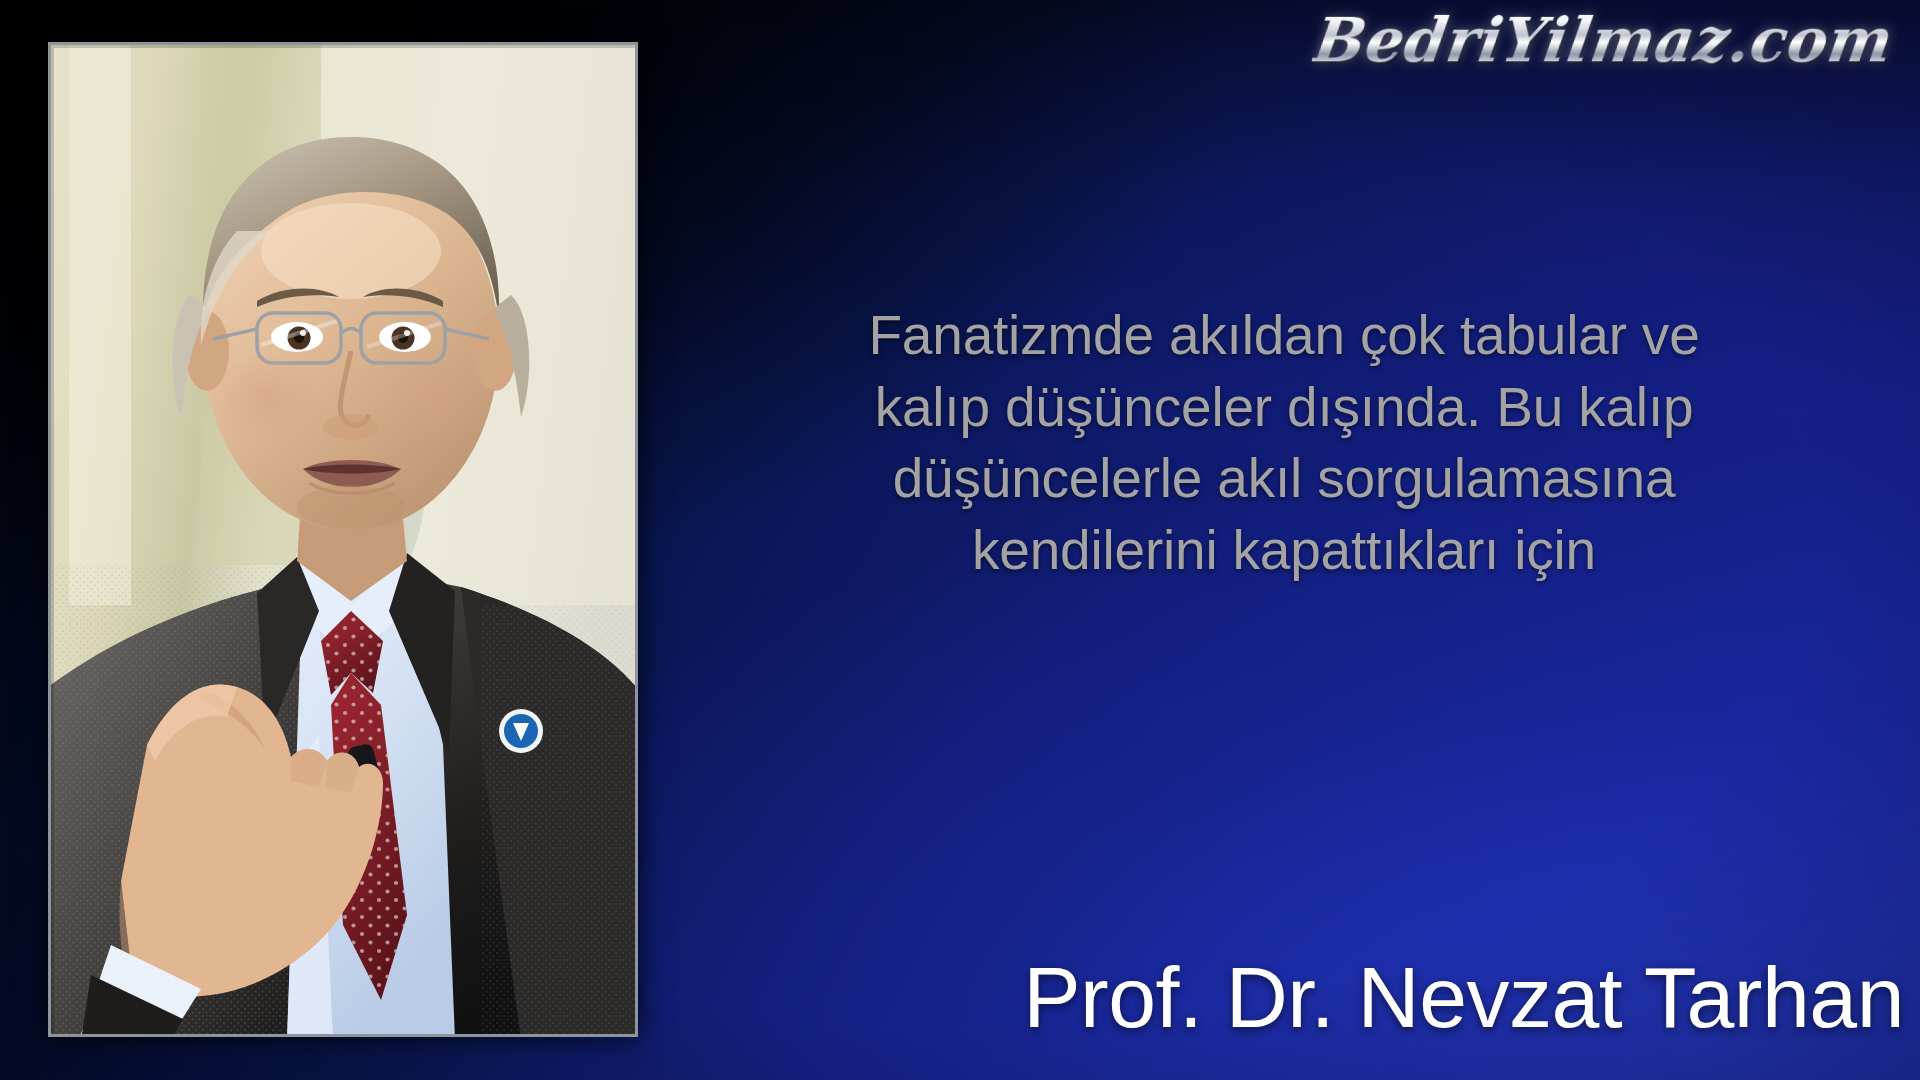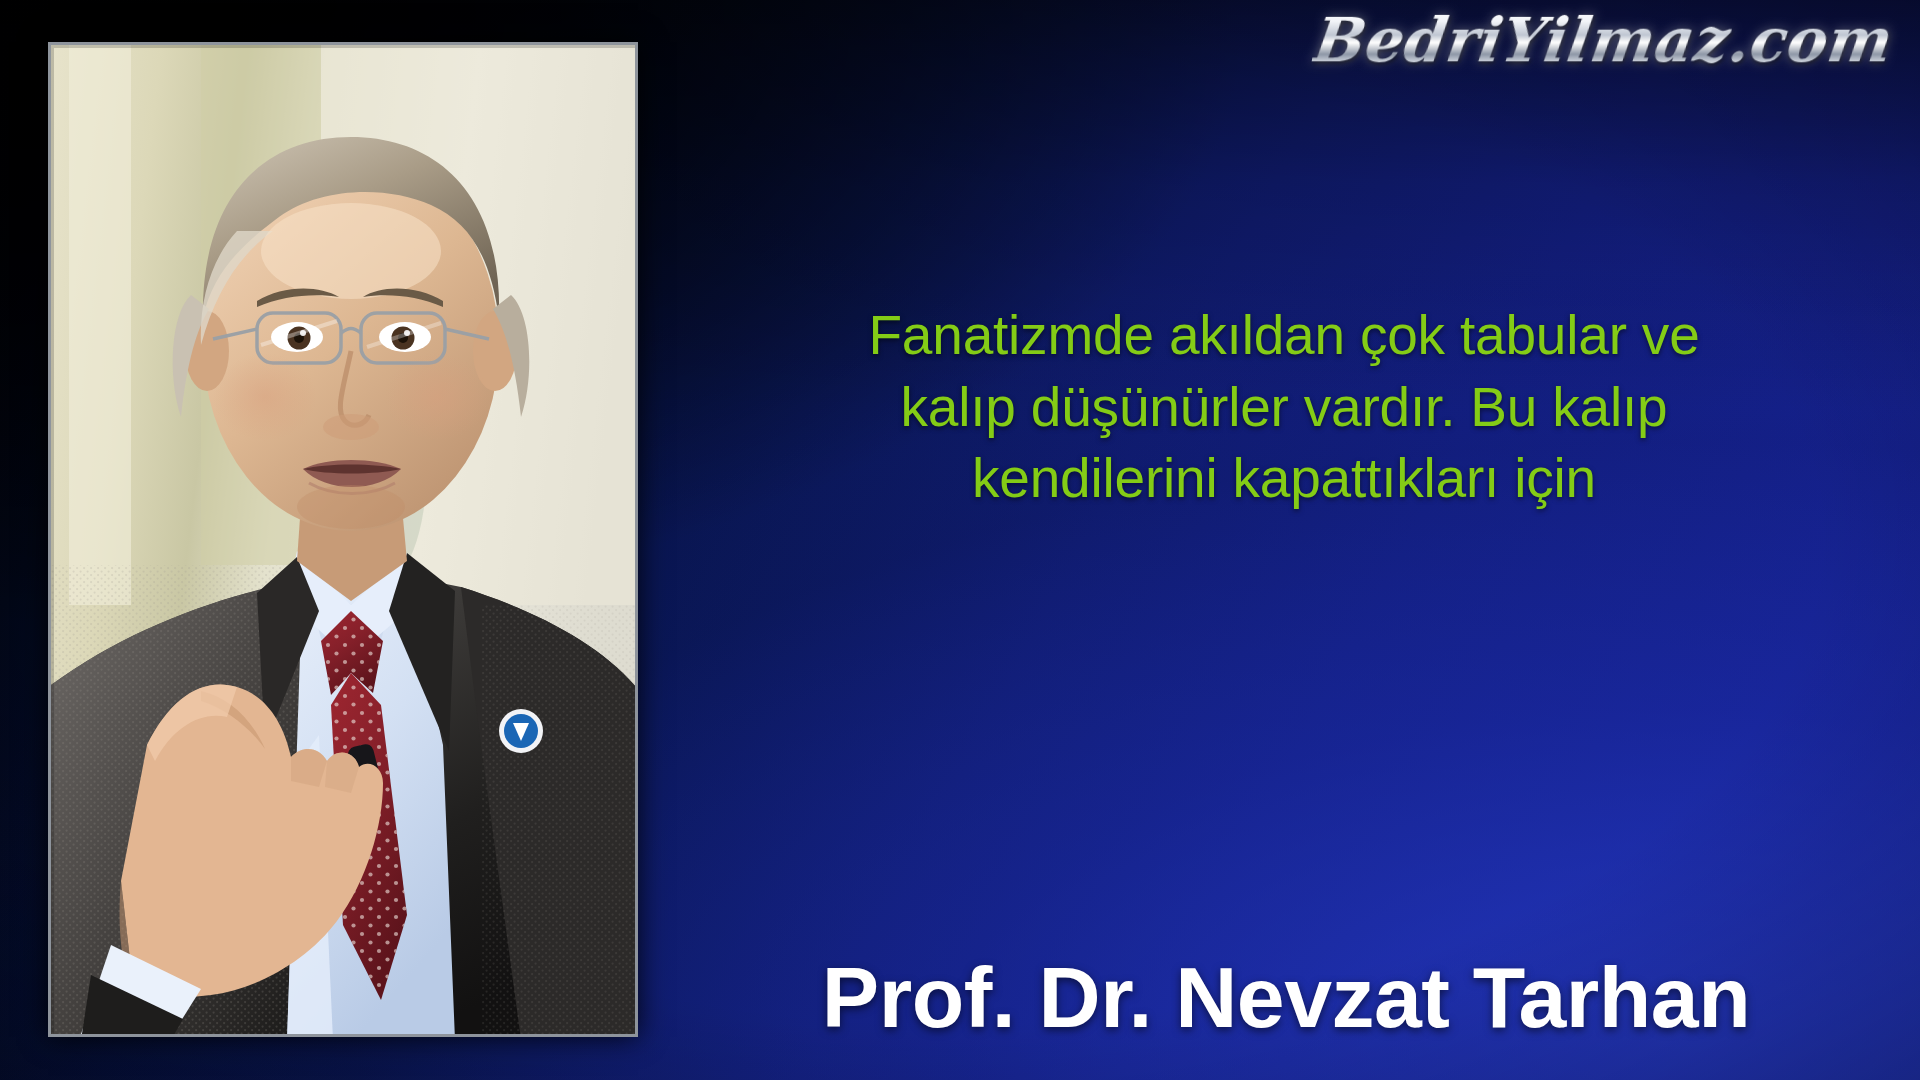--- a/index.html
+++ b/index.html
@@ -125,7 +125,7 @@
     top: 300px;
     width: 1232px;
     text-align: center;
-    color: #84cc16;
+    color: #a3a3a3;
     font-size: 55px;
     line-height: 1.30;
     font-weight: 400;

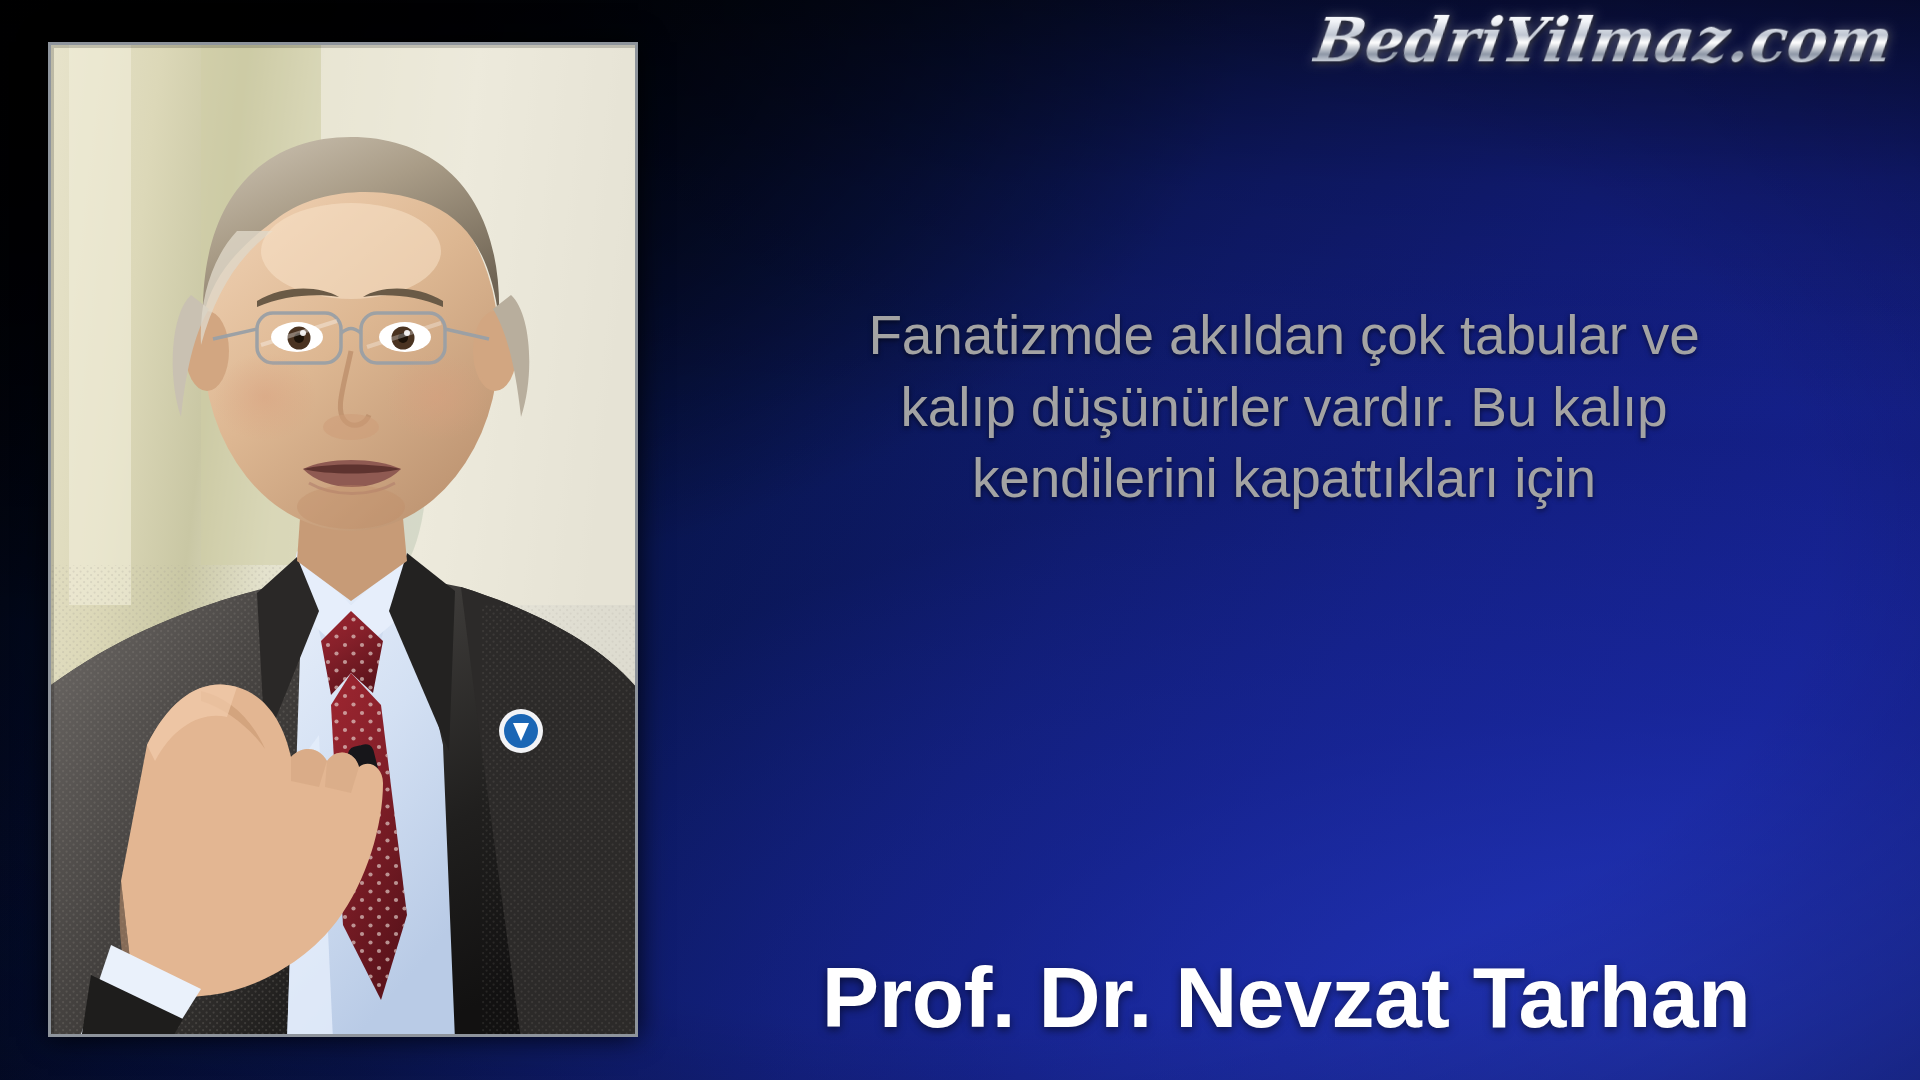--- a/index.html
+++ b/index.html
@@ -325,7 +325,7 @@
 
   <div class="quote">
     <span class="quote-line">Fanatizmde akıldan çok tabular ve</span>
-    <span class="quote-line">kalıp düşünürler vardır. Bu kalıp</span>
+    <span class="quote-line">kalıp düşünceler dışında. Bu kalıp</span>
     <span class="quote-line">kendilerini kapattıkları için</span>
   </div>
 

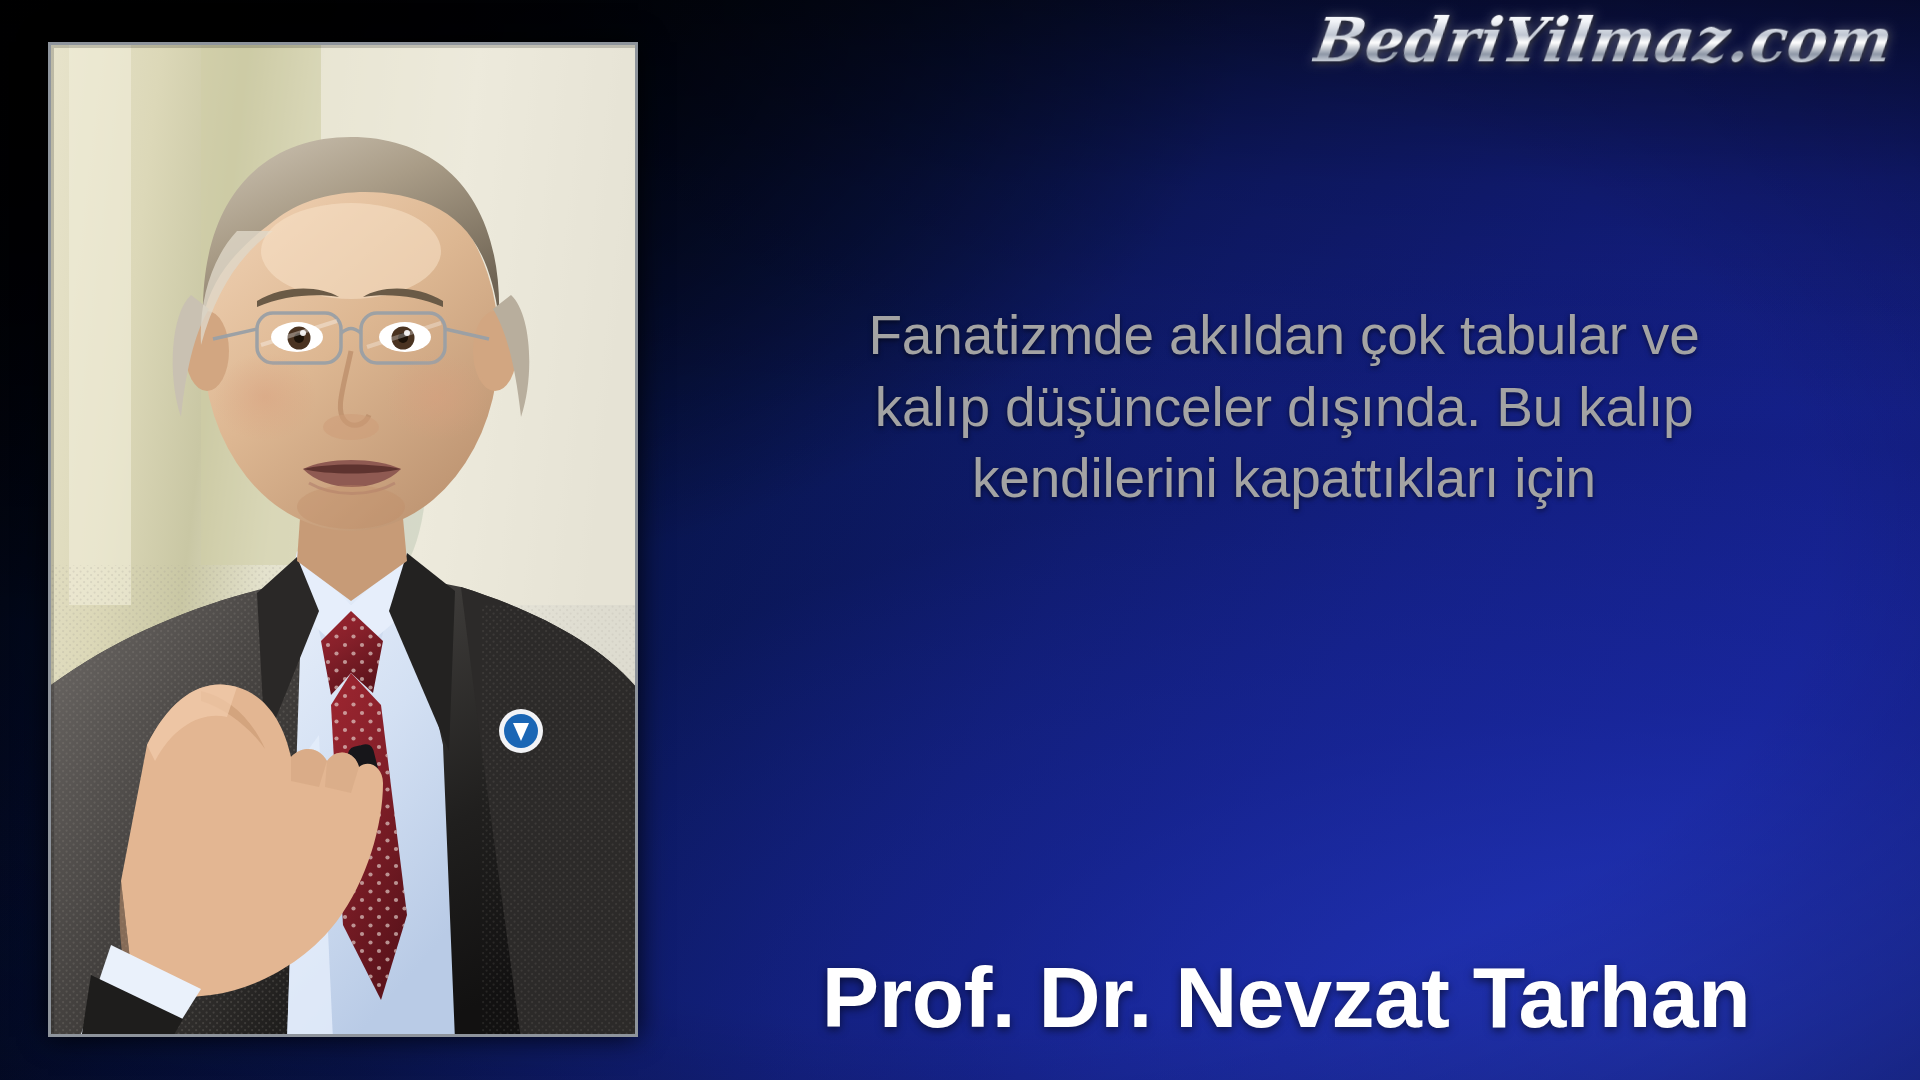--- a/index.html
+++ b/index.html
@@ -326,6 +326,7 @@
   <div class="quote">
     <span class="quote-line">Fanatizmde akıldan çok tabular ve</span>
     <span class="quote-line">kalıp düşünceler dışında. Bu kalıp</span>
+    <span class="quote-line">düşüncelerle akıl sorgulamasına</span>
     <span class="quote-line">kendilerini kapattıkları için</span>
   </div>
 

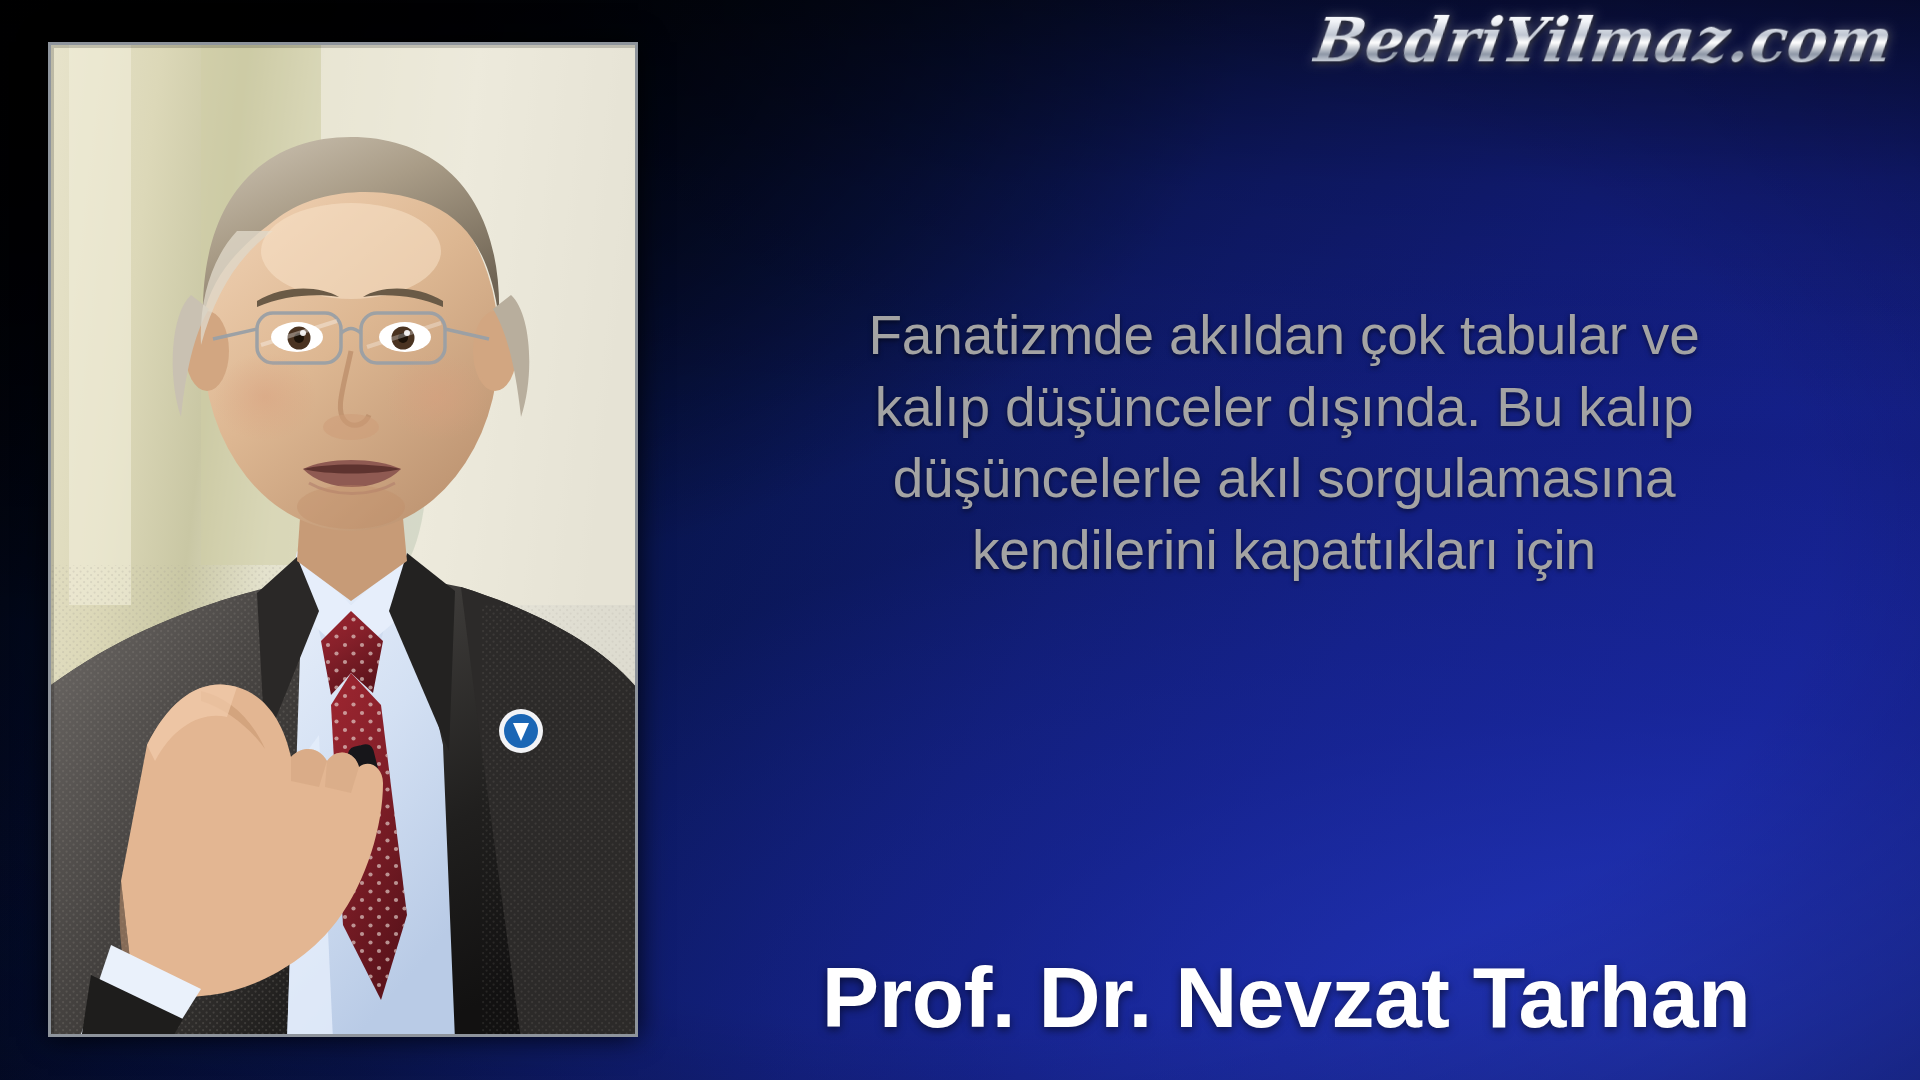--- a/index.html
+++ b/index.html
@@ -140,9 +140,9 @@
     left: 668px;
     right: 16px;
     bottom: 38px;
-    text-align: center;
+    text-align: right;
     color: #ffffff;
-    font-weight: bold;
+    font-weight: normal;
     font-size: 86px;
     line-height: 1.05;
     letter-spacing: -0.5px;

